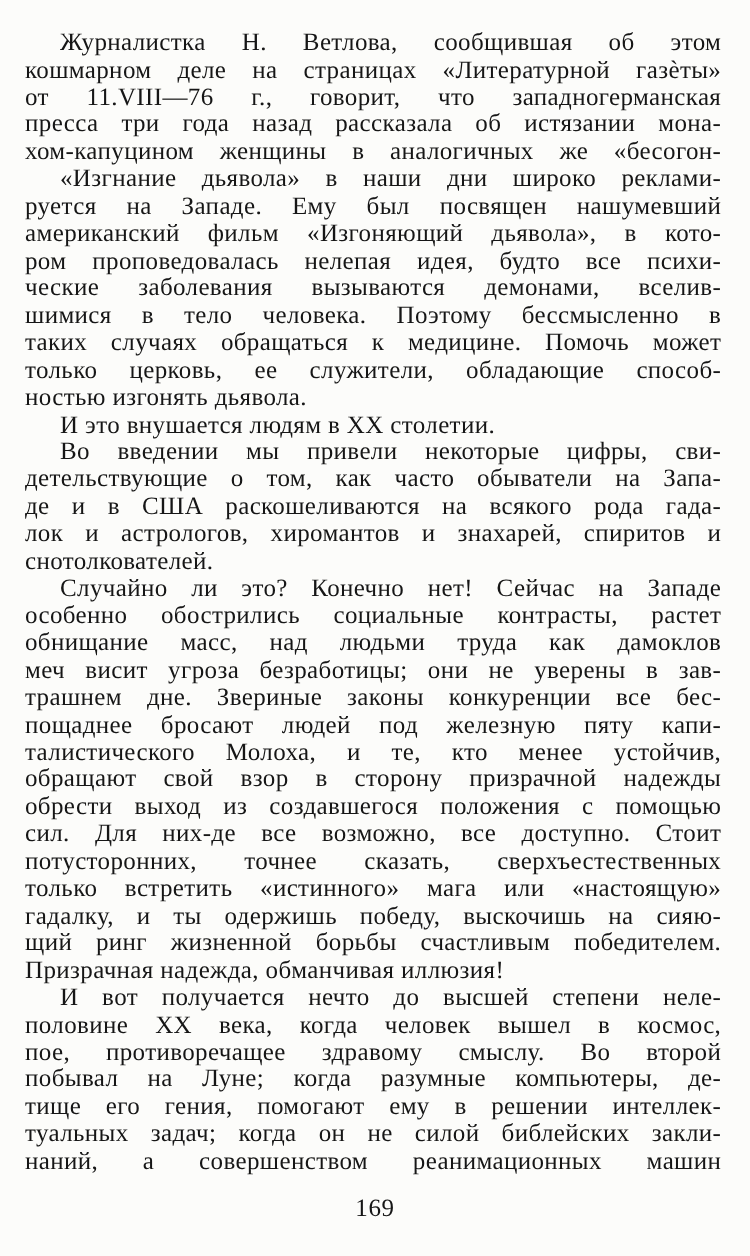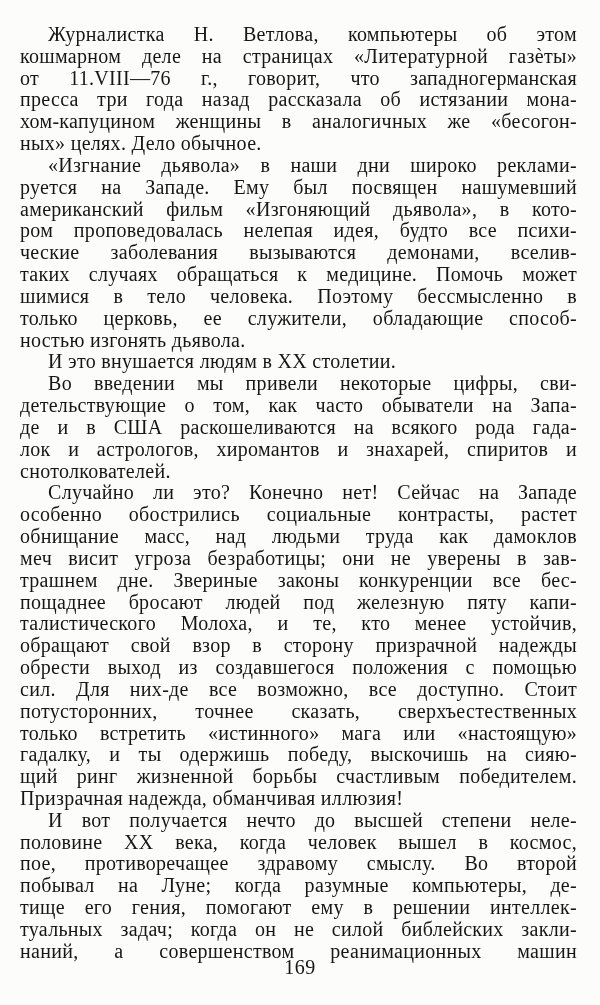--- a/index.html
+++ b/index.html
@@ -57,7 +57,7 @@
 
 <div class="page">
   <div class="text-block">
-      <div class="line first">Журналистка Н. Ветлова, компьютеры об этом</div>
+      <div class="line first">Журналистка Н. Ветлова, сообщившая об этом</div>
       <div class="line">кошмарном деле на страницах «Литературной газѐты»</div>
       <div class="line">от 11.VIII—76 г., говорит, что западногерманская</div>
       <div class="line">пресса три года назад рассказала об истязании мона-</div>

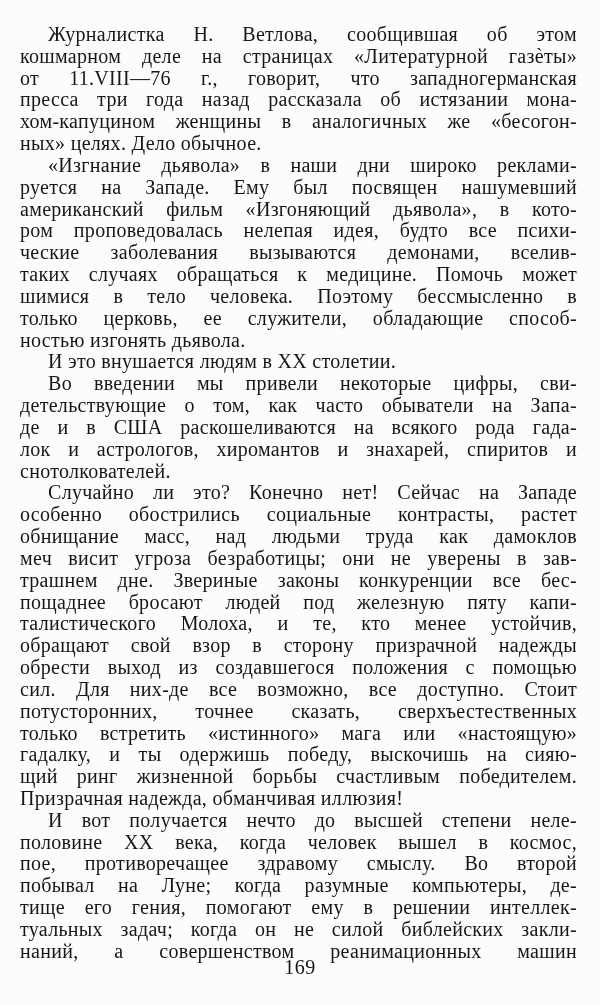--- a/index.html
+++ b/index.html
@@ -62,7 +62,6 @@
       <div class="line">от 11.VIII—76 г., говорит, что западногерманская</div>
       <div class="line">пресса три года назад рассказала об истязании мона-</div>
       <div class="line">хом-капуцином женщины в аналогичных же «бесогон-</div>
-      <div class="line last">ных» целях. Дело обычное.</div>
       <div class="line first">«Изгнание дьявола» в наши дни широко реклами-</div>
       <div class="line">руется на Западе. Ему был посвящен нашумевший</div>
       <div class="line">американский фильм «Изгоняющий дьявола», в кото-</div>

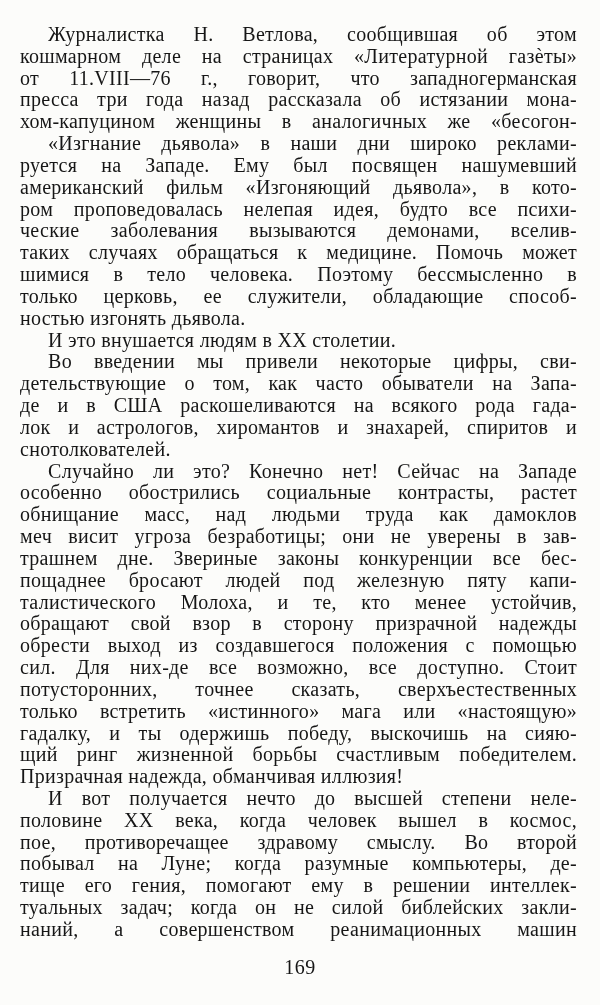--- a/index.html
+++ b/index.html
@@ -67,8 +67,8 @@
       <div class="line">американский фильм «Изгоняющий дьявола», в кото-</div>
       <div class="line">ром проповедовалась нелепая идея, будто все психи-</div>
       <div class="line">ческие заболевания вызываются демонами, вселив-</div>
+      <div class="line">шимися в тело человека. Поэтому бессмысленно в</div>
       <div class="line">таких случаях обращаться к медицине. Помочь может</div>
-      <div class="line">шимися в тело человека. Поэтому бессмысленно в</div>
       <div class="line">только церковь, ее служители, обладающие способ-</div>
       <div class="line last">ностью изгонять дьявола.</div>
       <div class="line first last">И это внушается людям в XX столетии.</div>

